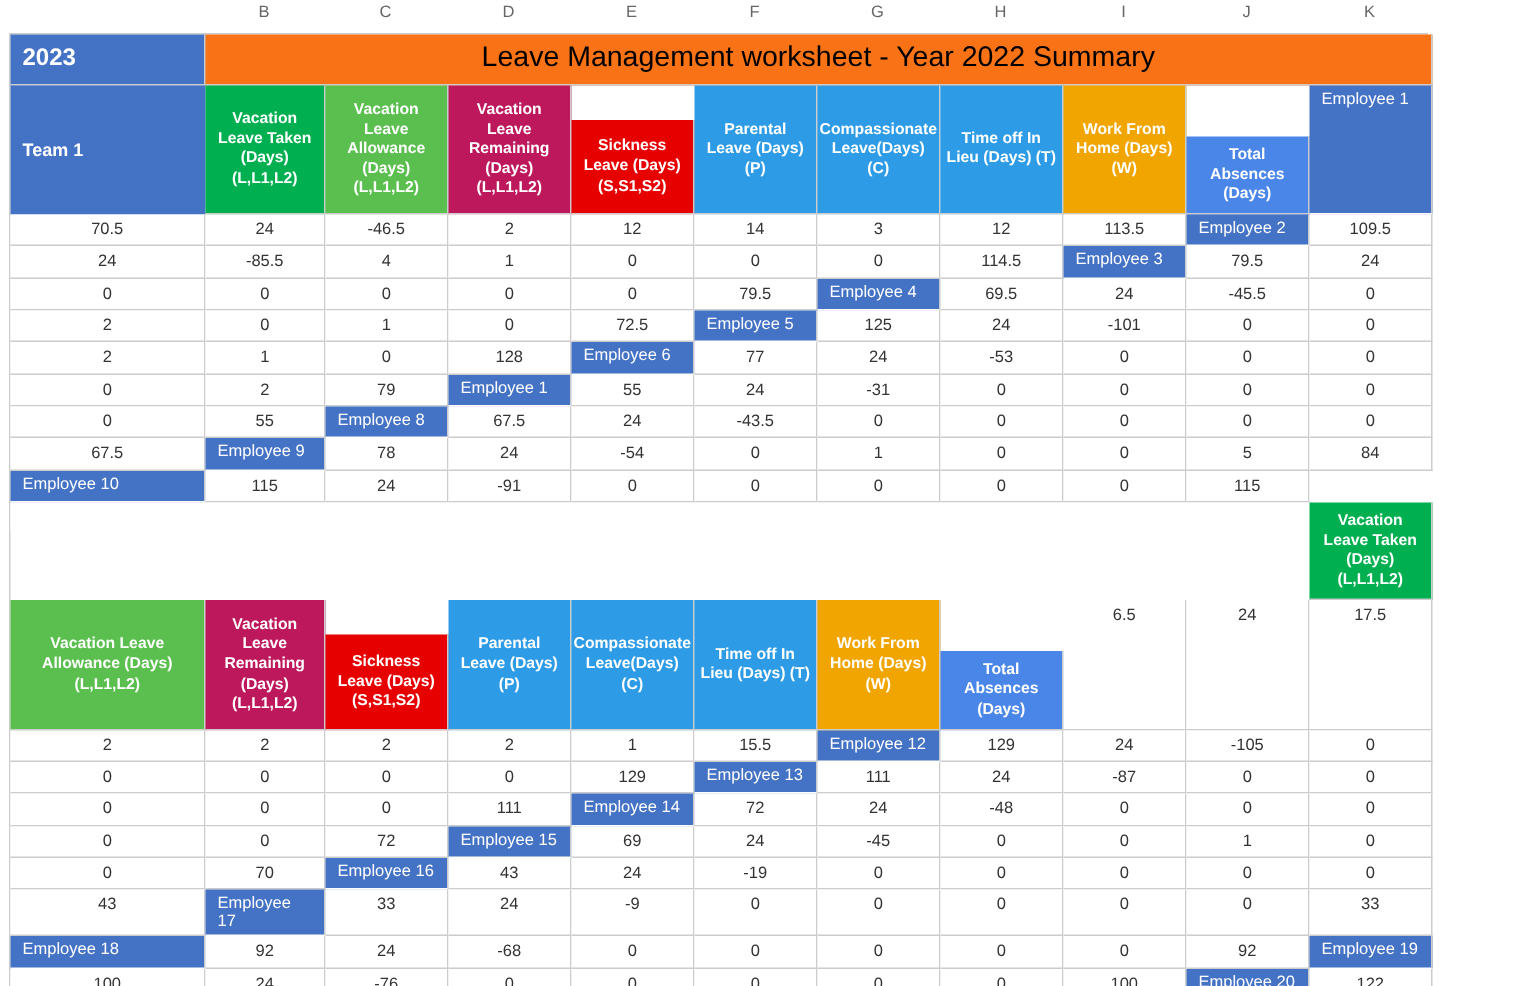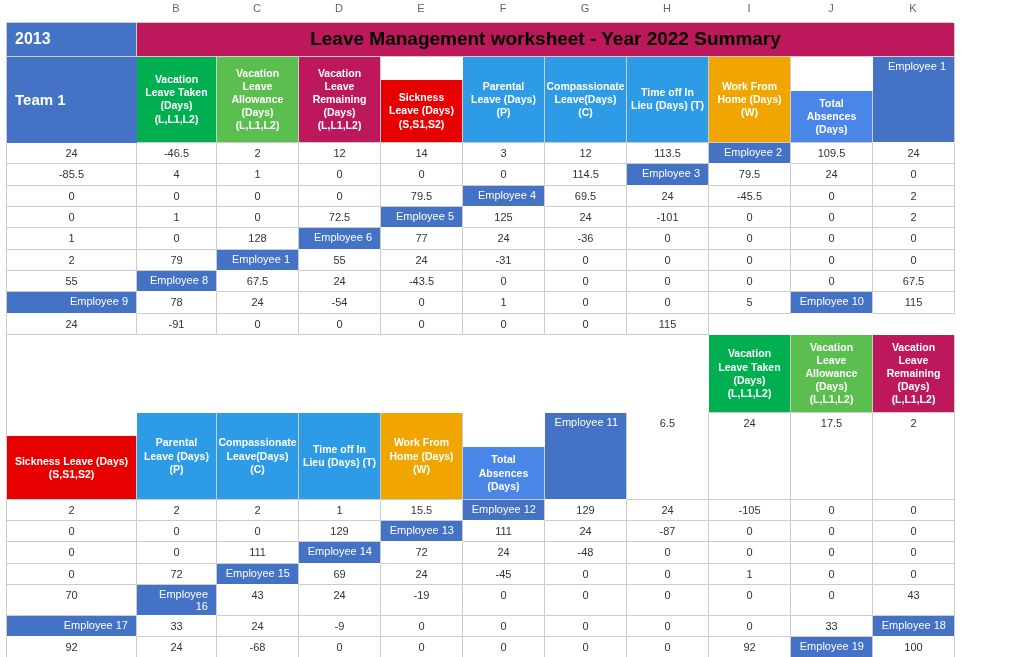--- a/index.html
+++ b/index.html
@@ -113,7 +113,7 @@
 </div>
 
 <div class="sheet" id="sheet">
-    <div class="cell year-cell">2013</div>
+    <div class="cell year-cell">2023</div>
     <div class="title-cell">Leave Management worksheet - Year 2022 Summary</div>
     <div class="team-label">Team 1</div>
     <div class="col-hdr bg-green1">Vacation Leave Taken (Days) (L,L1,L2)</div>

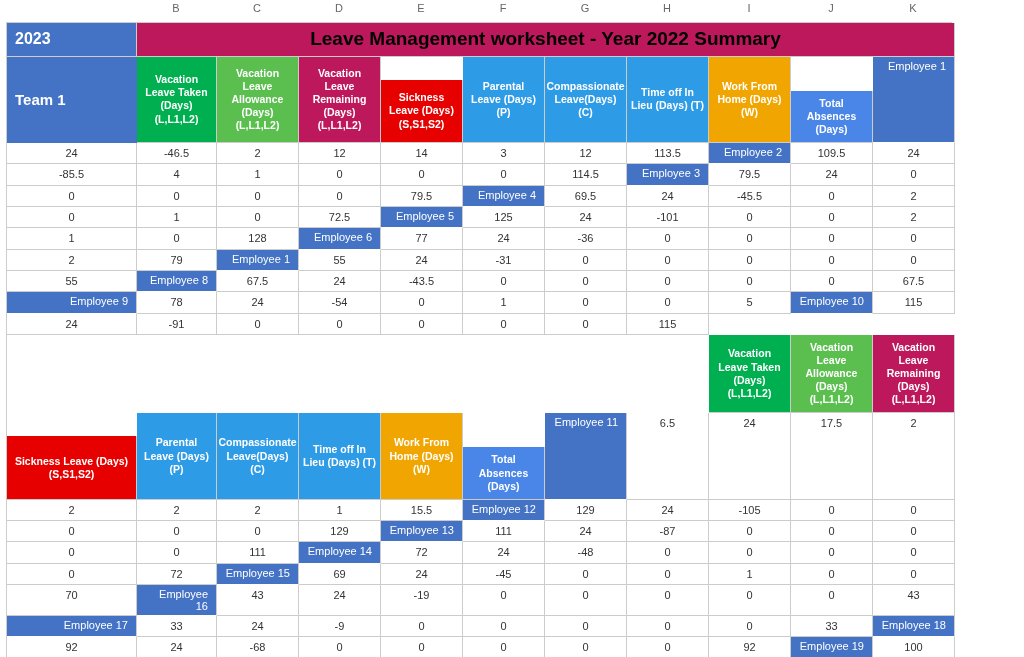--- a/index.html
+++ b/index.html
@@ -46,9 +46,9 @@
   .title-cell {
     grid-column: span 10;
     font-size: 19px;
-    font-weight: 700;
+    font-weight: 400;
     color: #000;
-    background: #be185d;
+    background: #f97316;
     border-right: 1px solid #ccc;
     border-bottom: 1px solid #ccc;
     display: flex;

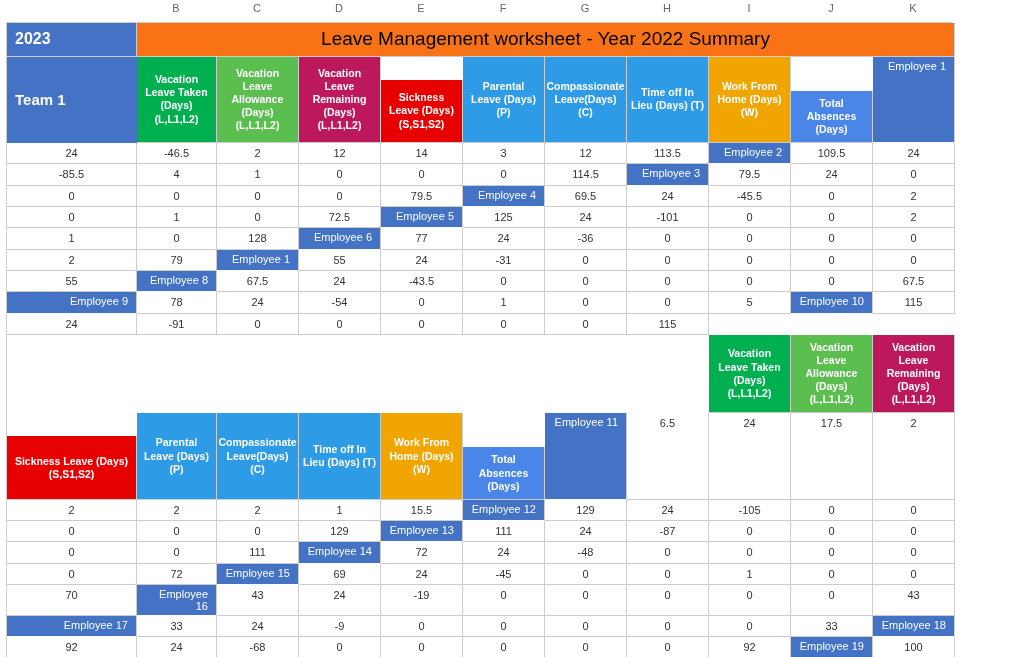--- a/index.html
+++ b/index.html
@@ -88,7 +88,7 @@
   .emp-name {
     background: #4472c4;
     color: #fff;
-    text-align: right;
+    text-align: left;
     padding: 3px 8px;
     font-size: 11px;
     border-right: 1px solid #ccc;

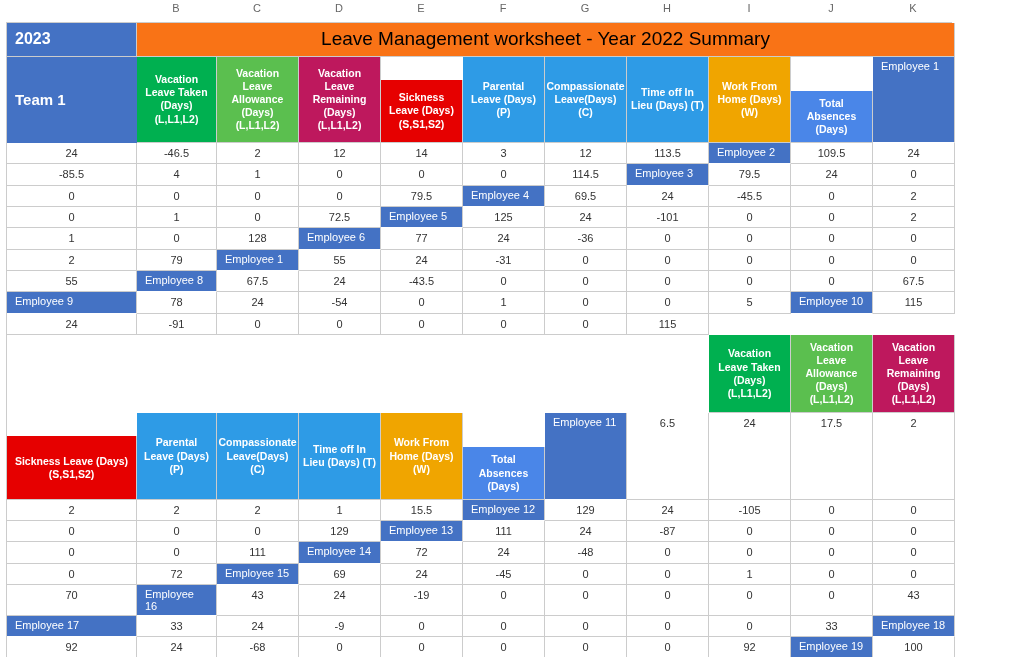--- a/index.html
+++ b/index.html
@@ -61,7 +61,7 @@
     font-weight: 700;
     text-align: left;
     padding: 20px 8px;
-    font-size: 15px;
+    font-size: 12px;
     display: flex;
     align-items: center;
   }

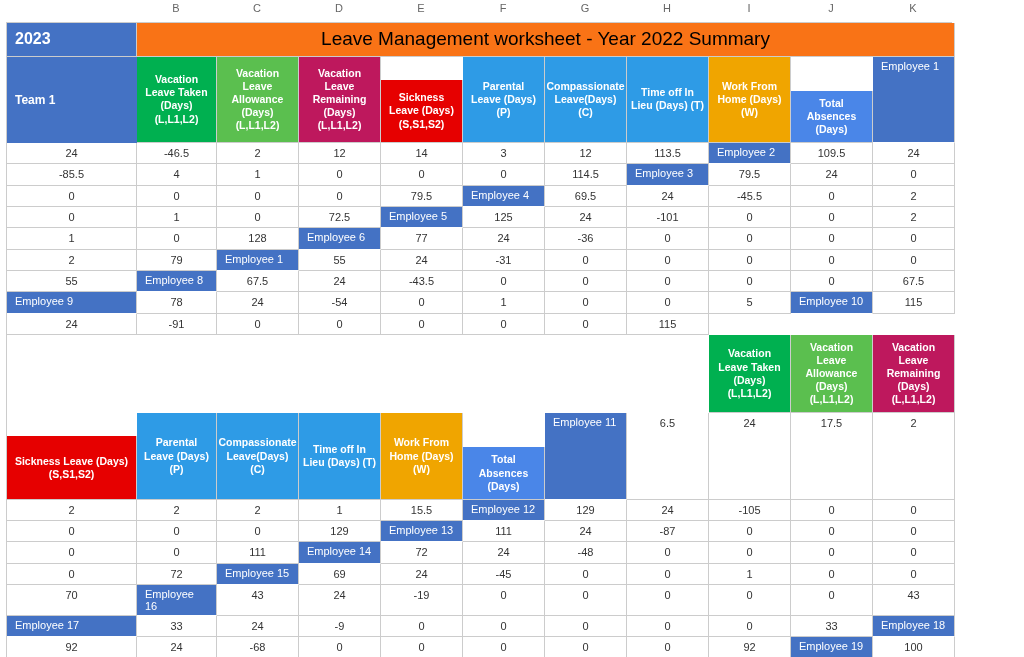--- a/index.html
+++ b/index.html
@@ -126,6 +126,7 @@
     <div class="col-hdr bg-amber">Work From Home (Days) (W)</div>
     <div class="col-hdr bg-blue3">Total Absences (Days)</div>
     <div class="emp-name">Employee 1</div>
+    <div class="cell">70.5</div>
     <div class="cell">24</div>
     <div class="cell">-46.5</div>
     <div class="cell">2</div>

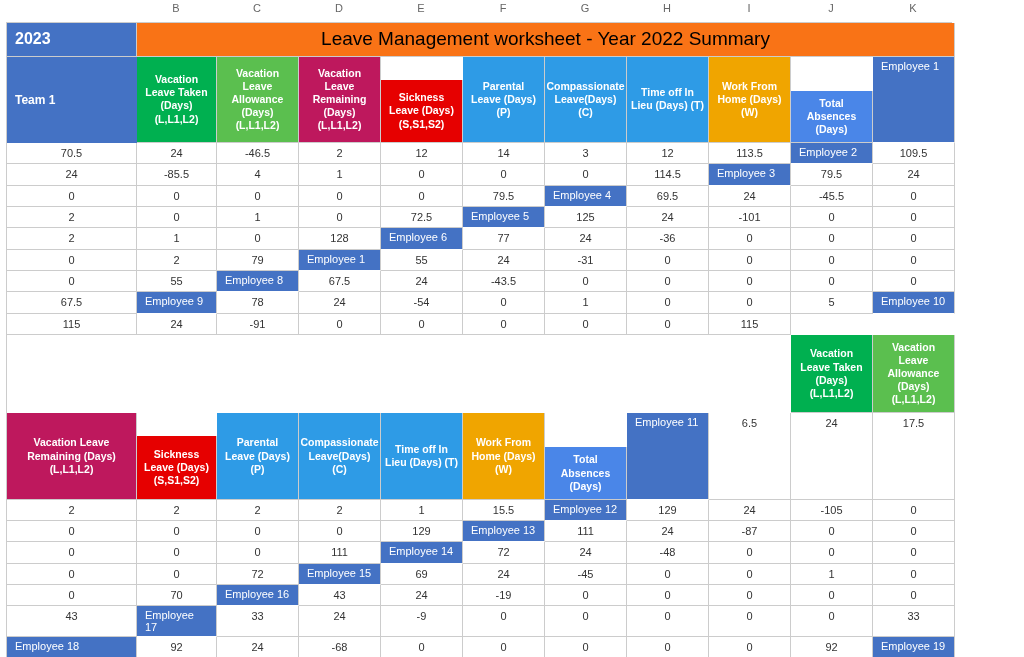--- a/index.html
+++ b/index.html
@@ -177,7 +177,7 @@
     <div class="emp-name">Employee 6</div>
     <div class="cell">77</div>
     <div class="cell">24</div>
-    <div class="cell">-36</div>
+    <div class="cell">-53</div>
     <div class="cell">0</div>
     <div class="cell">0</div>
     <div class="cell">0</div>

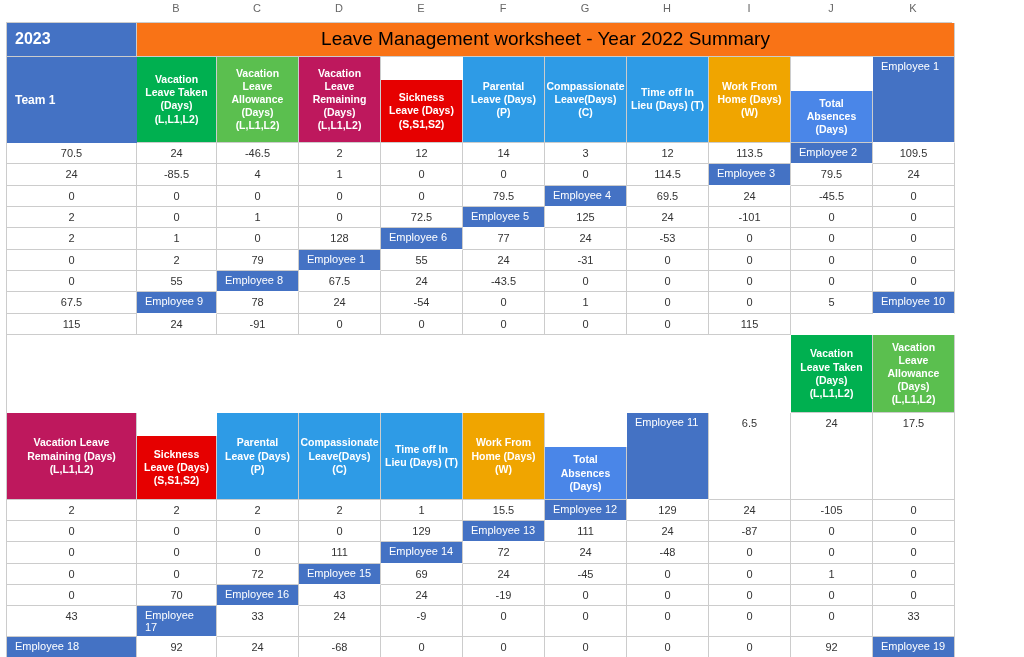--- a/index.html
+++ b/index.html
@@ -213,6 +213,7 @@
     <div class="cell">0</div>
     <div class="cell">0</div>
     <div class="cell">5</div>
+    <div class="cell">84</div>
     <div class="emp-name">Employee 10</div>
     <div class="cell">115</div>
     <div class="cell">24</div>

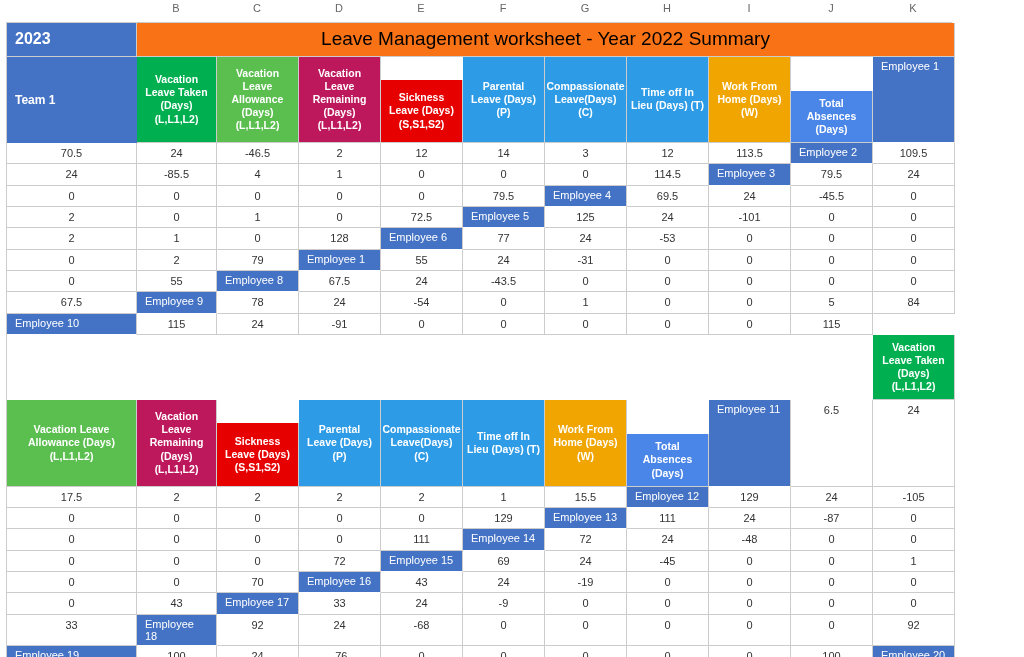--- a/index.html
+++ b/index.html
@@ -244,7 +244,6 @@
     <div class="col-hdr bg-blue2">Time off In Lieu (Days) (T)</div>
     <div class="col-hdr bg-amber">Work From Home (Days) (W)</div>
     <div class="col-hdr bg-blue3">Total Absences (Days)</div>
-    <div class="emp-name">Employee 11</div>
     <div class="cell">6.5</div>
     <div class="cell">24</div>
     <div class="cell">17.5</div>

